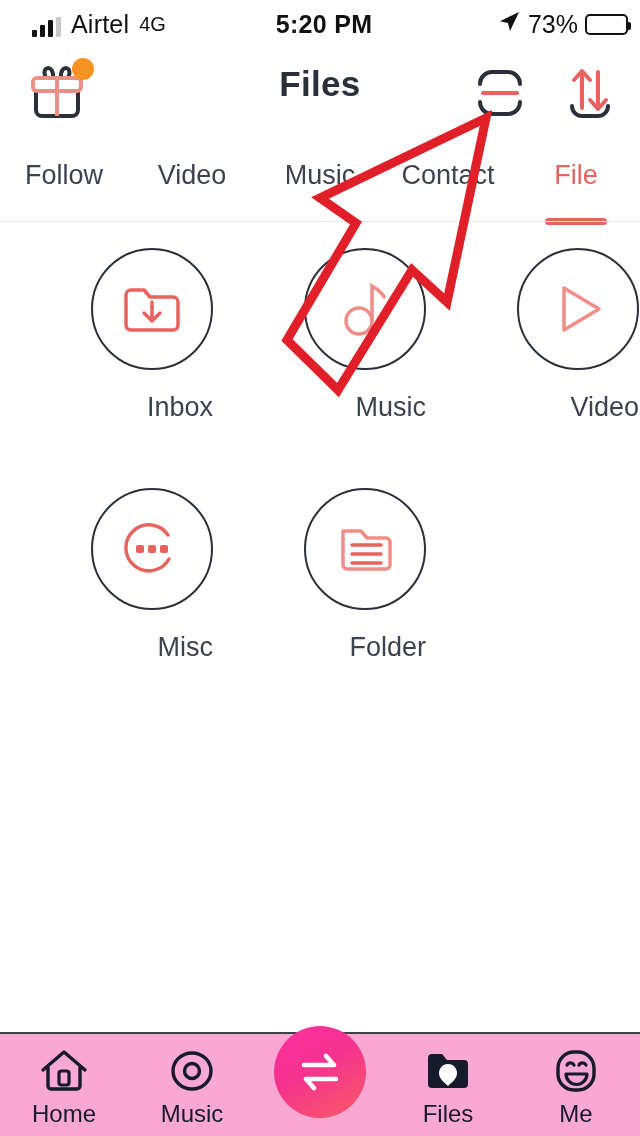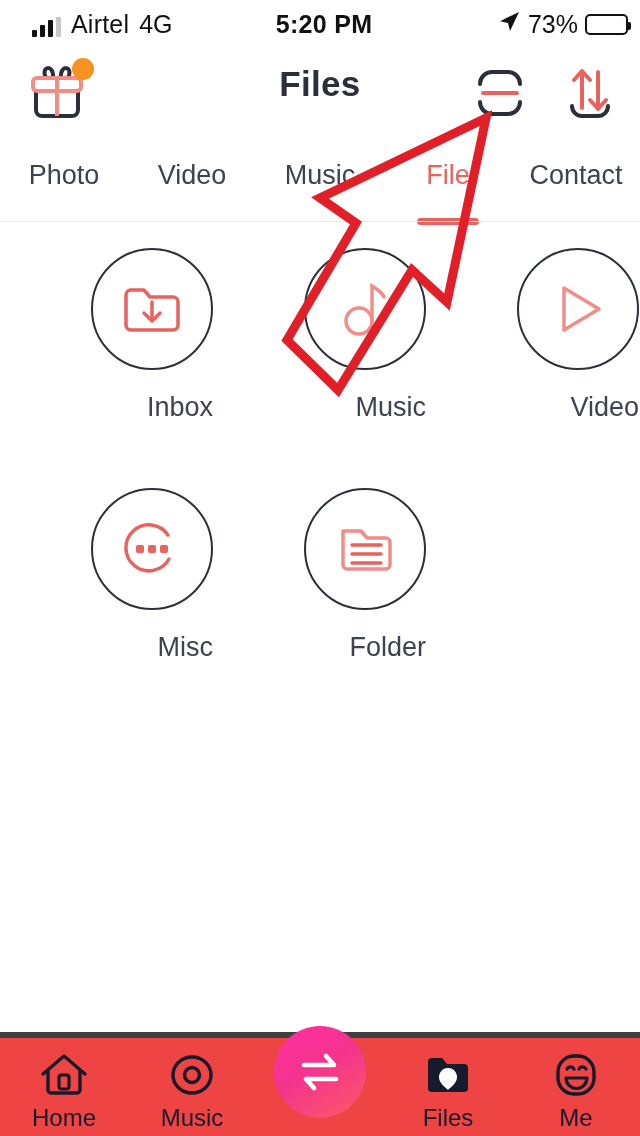--- a/index.html
+++ b/index.html
@@ -24,7 +24,7 @@
   .sb-bars i:nth-child(3) { height: 17px; }
   .sb-bars i:nth-child(4) { height: 20px; background: #c8c8cc; }
   .sb-carrier { font-size: 25px; letter-spacing: .2px; line-height: 26px; }
-  .sb-net { font-size: 25px; line-height: 26px; }
+  .sb-net { font-size: 20px; line-height: 26px; }
   .sb-time {
     position: absolute; left: 8px; right: 0; text-align: center;
     font-size: 25px; font-weight: bold; letter-spacing: .3px;

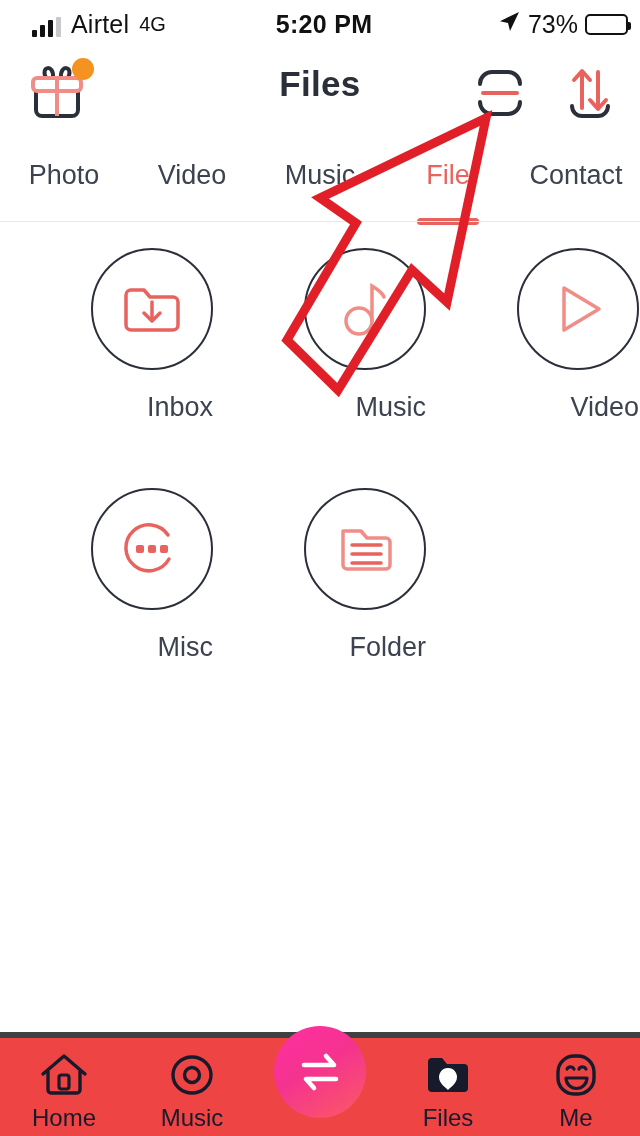--- a/index.html
+++ b/index.html
@@ -189,7 +189,7 @@
 
   <div class="tabs">
     <div class="tab">
-      <span>Photo</span>
+      <span>Follow</span>
     </div>
     <div class="tab">
       <span>Video</span>

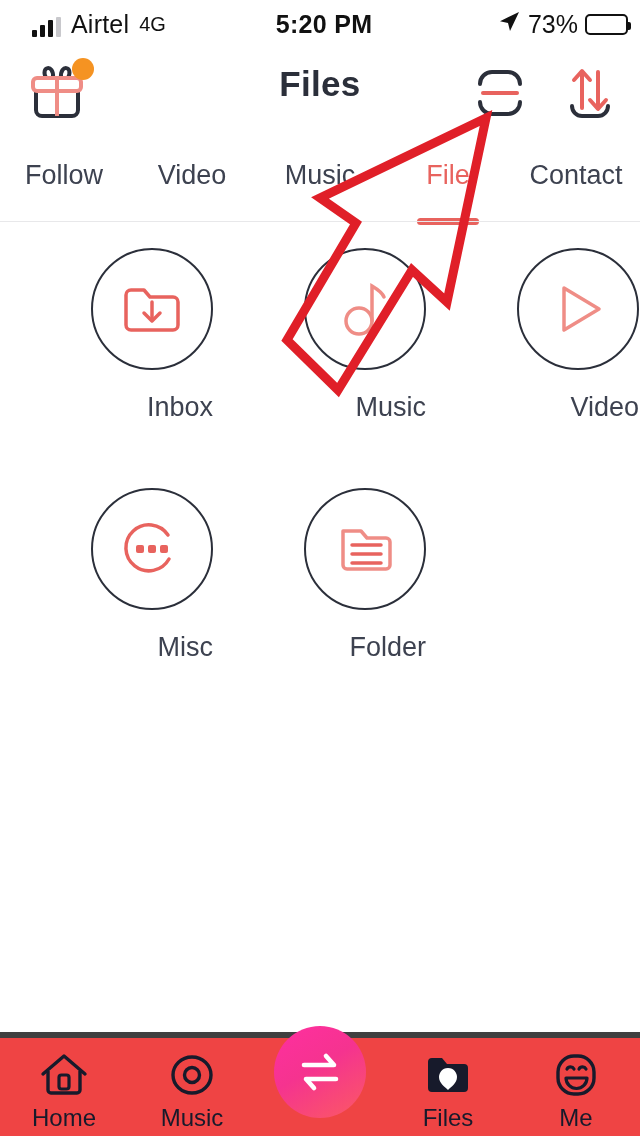--- a/index.html
+++ b/index.html
@@ -197,12 +197,12 @@
     <div class="tab">
       <span>Music</span>
     </div>
+    <div class="tab">
+      <span>Contact</span>
+    </div>
     <div class="tab active">
       <span>File</span>
       <span class="underline"></span>
-    </div>
-    <div class="tab">
-      <span>Contact</span>
     </div>
   </div>
   <div class="tabs-sep"></div>

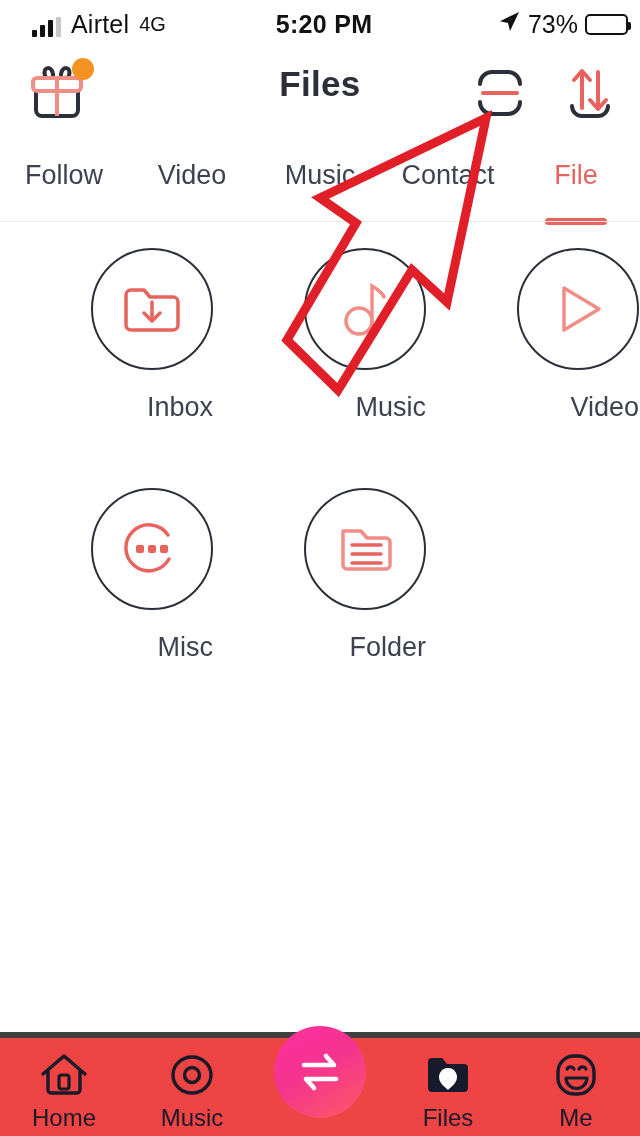--- a/index.html
+++ b/index.html
@@ -104,7 +104,7 @@
   
   .bottombar {
     position: absolute; left: 0; bottom: 0; width: 640px; height: 104px;
-    border-top: 6px solid #404040; background: #ef4444;
+    border-top: 2px solid #404040; background: #f9a8d4;
     display: flex; align-items: flex-start;
   }
   .navitem {

